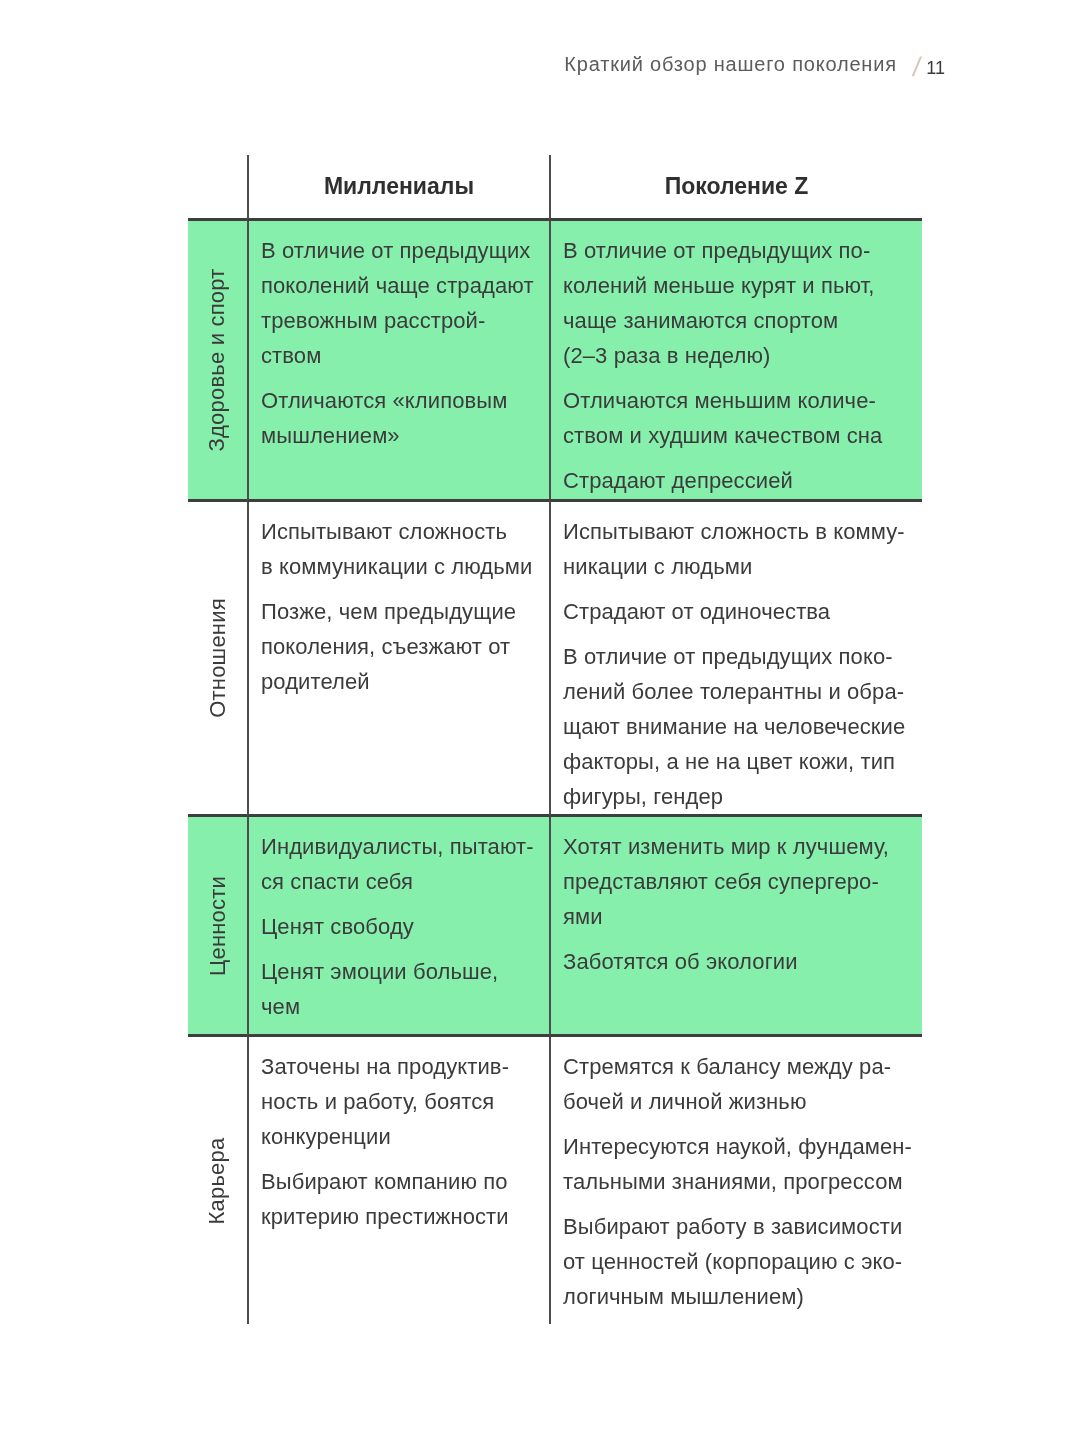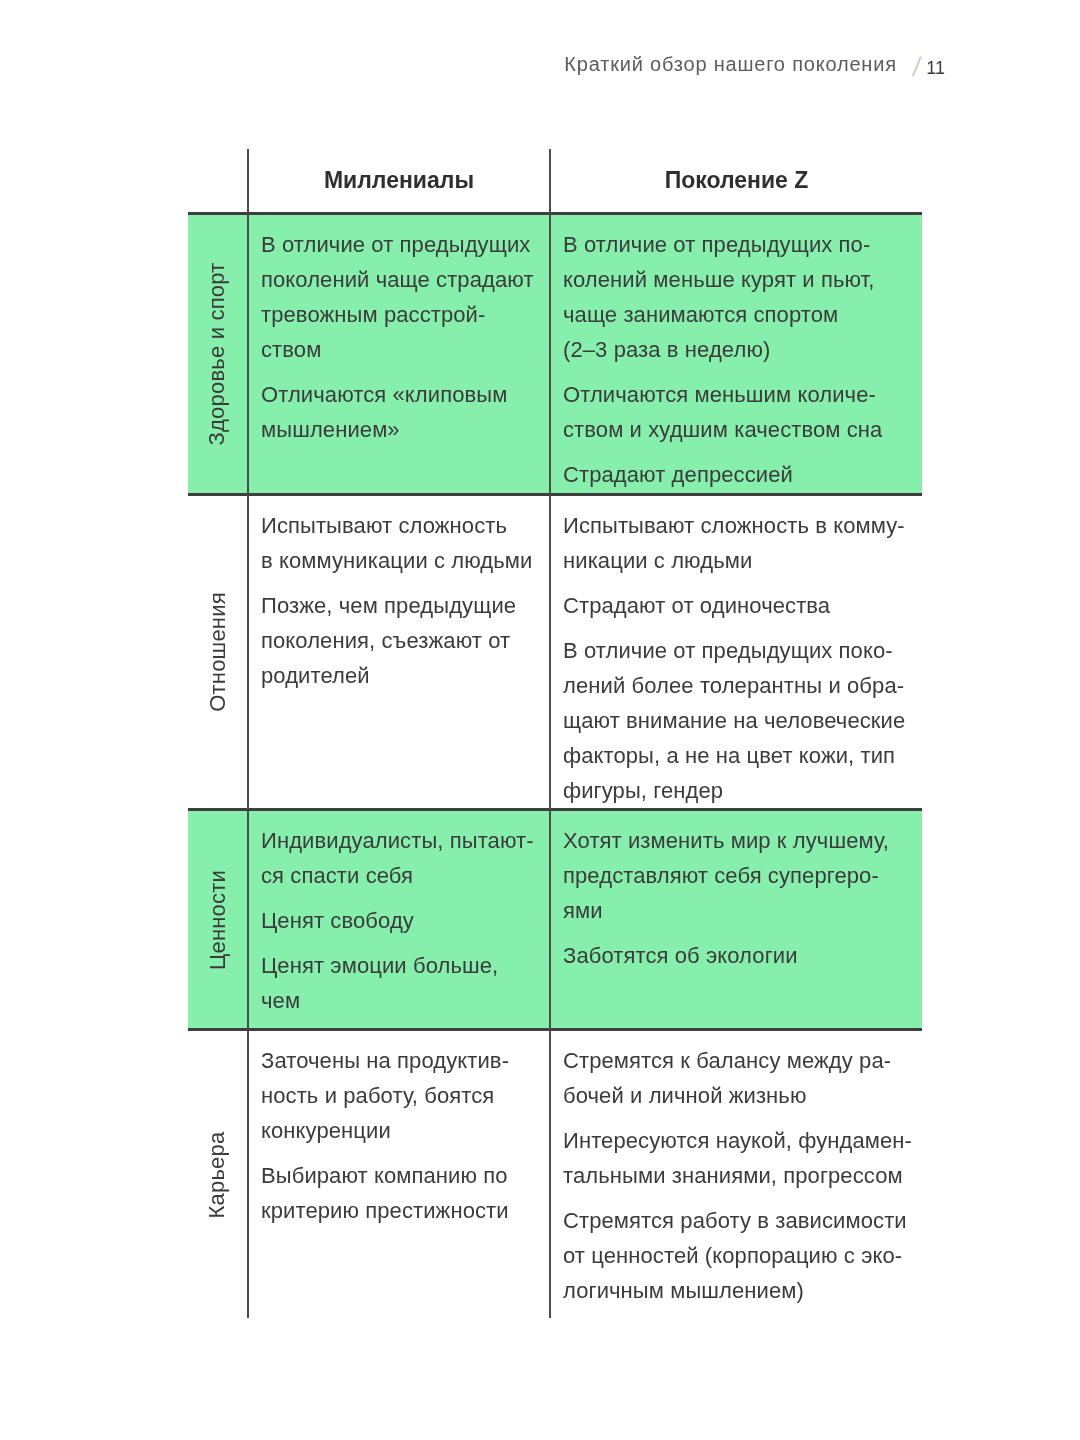--- a/index.html
+++ b/index.html
@@ -52,7 +52,7 @@
   .gen-table {
     position: absolute;
     left: 188px;
-    top: 149px;
+    top: 155px;
     width: 734px;
     display: grid;
     grid-template-columns: 59px 302px 373px;

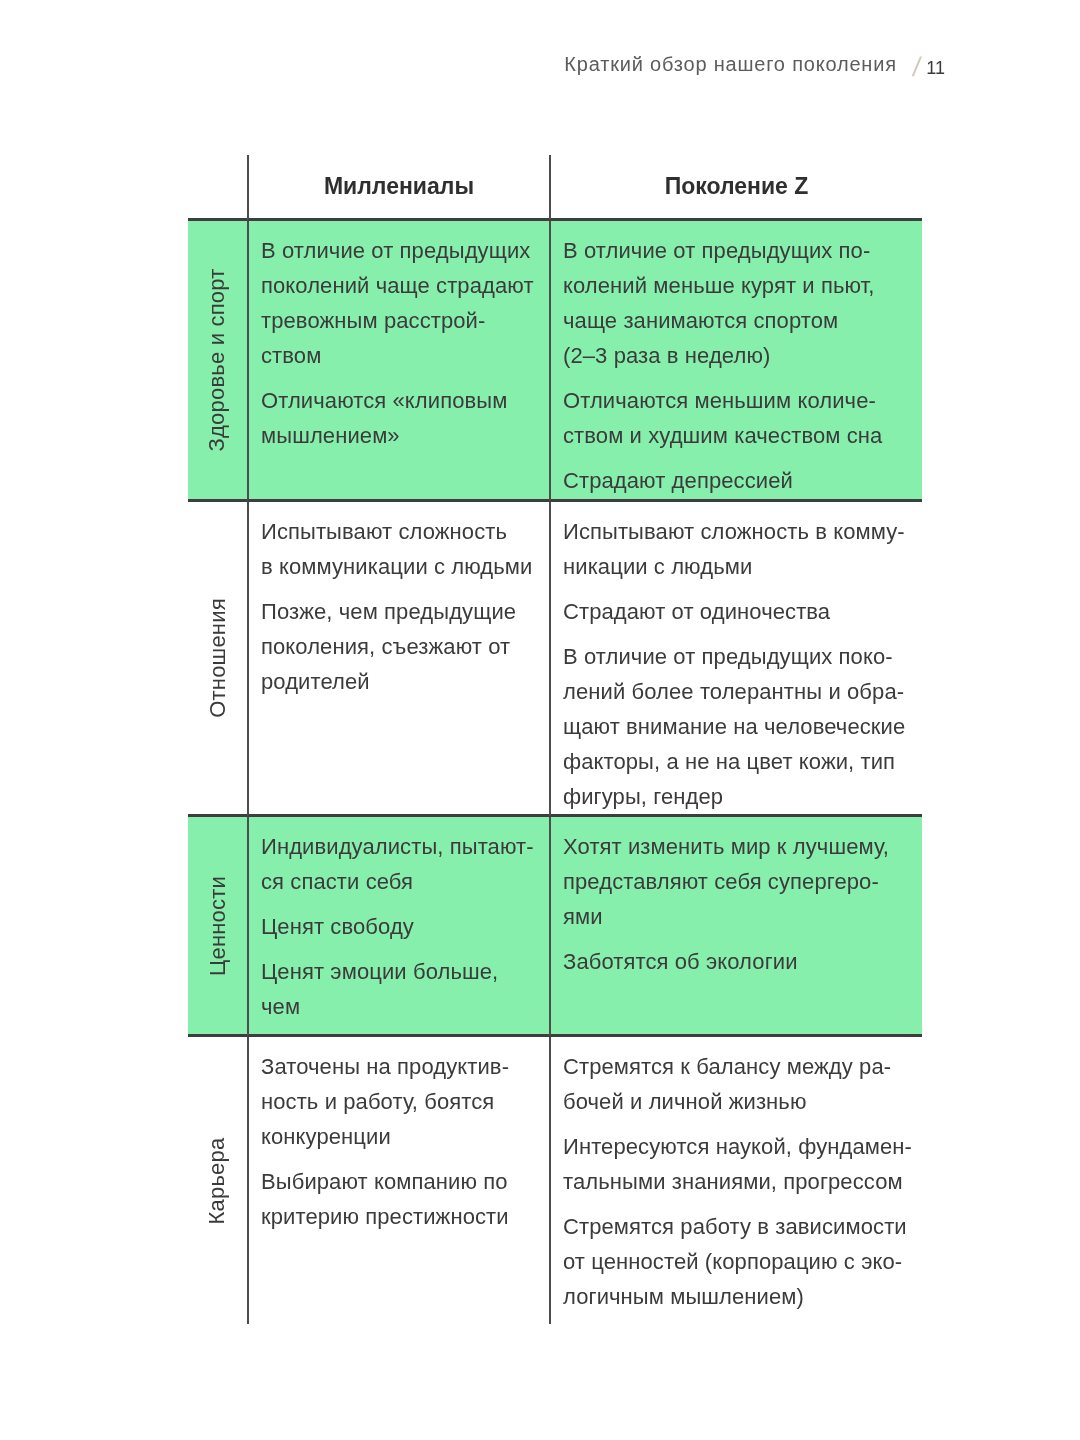--- a/index.html
+++ b/index.html
@@ -188,7 +188,7 @@
 бочей и личной жизнью</p>
       <p>Интересуются наукой, фундамен-
 тальными знаниями, прогрессом</p>
-      <p>Стремятся работу в зависимости
+      <p>Выбирают работу в зависимости
 от ценностей (корпорацию с эко-
 логичным мышлением)</p>
     </div>

